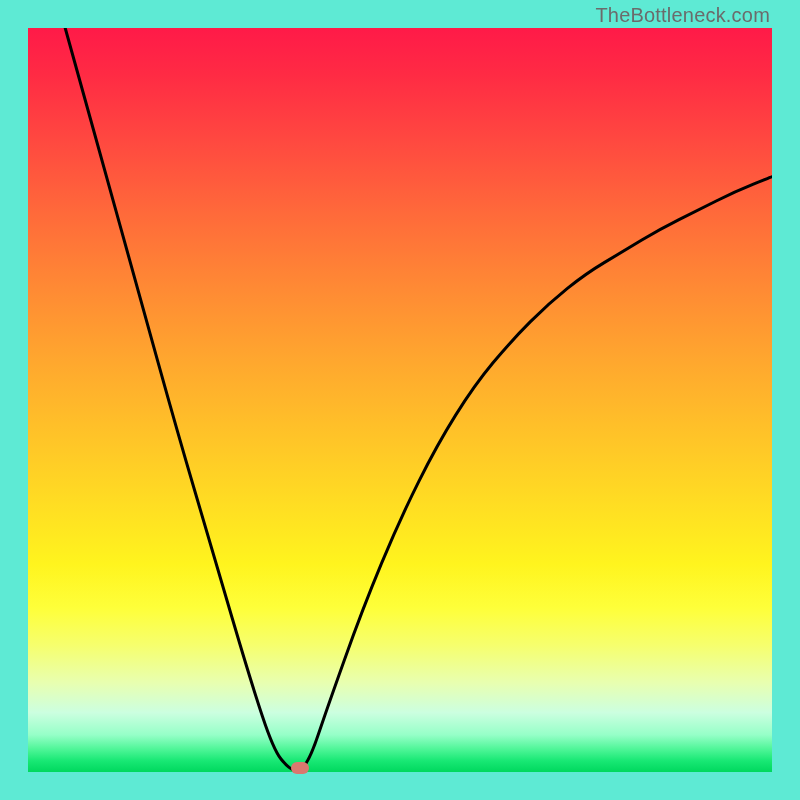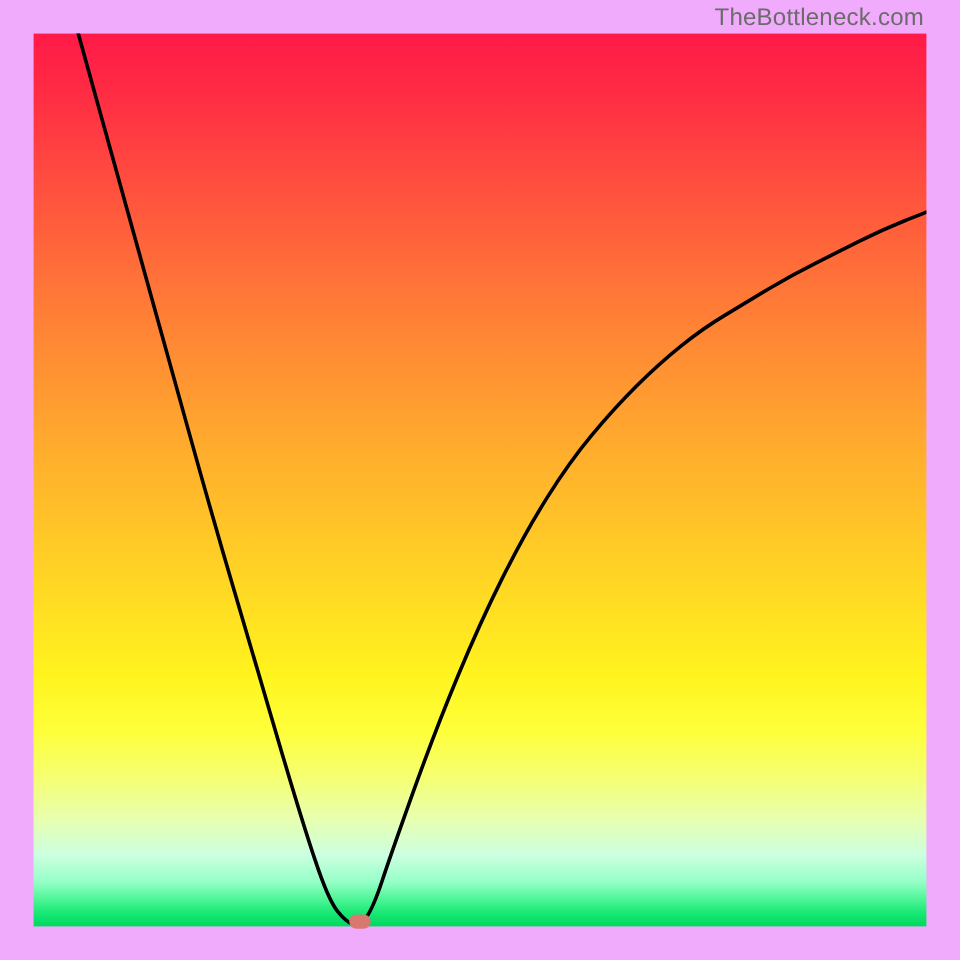--- a/index.html
+++ b/index.html
@@ -21,7 +21,7 @@
     left: 0;
     width: 800px;
     height: 800px;
-    background: #f0abfc;
+    background: #5eead4;
     text-decoration: underline;
   }
   .gradient-area {

